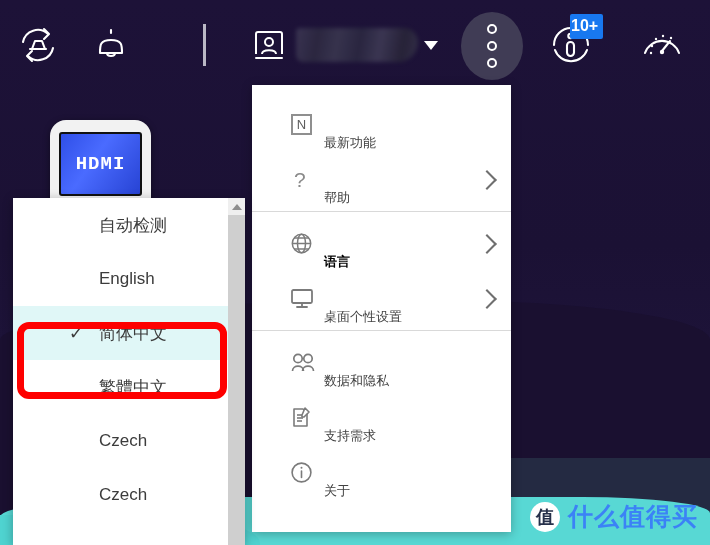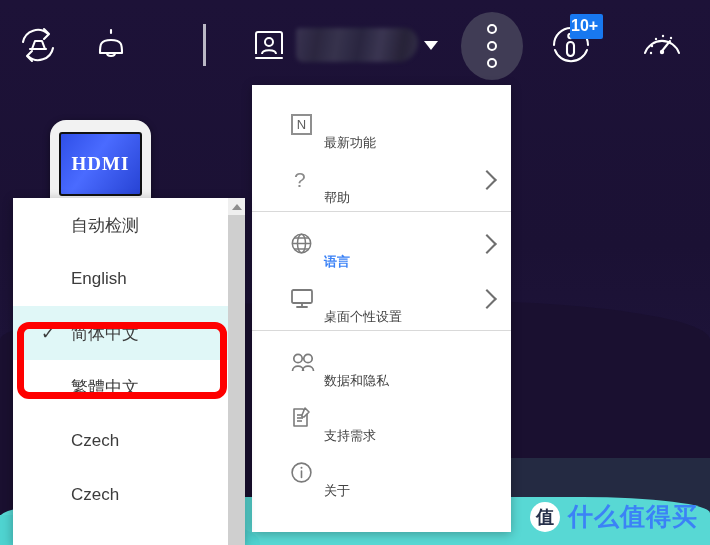--- a/index.html
+++ b/index.html
@@ -86,7 +86,7 @@
     font-size: 19px;
     font-weight: bold;
     letter-spacing: 1px;
-    font-family: Liberation Serif, serif;
+    font-family: Liberation Mono, monospace;
   }
 
   

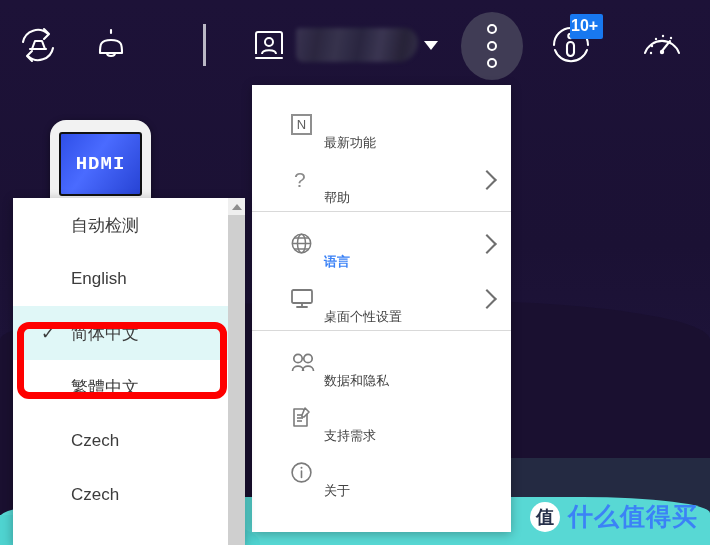--- a/index.html
+++ b/index.html
@@ -249,7 +249,7 @@
     height: 54px;
     display: flex;
     align-items: center;
-    padding-left: 28px;
+    padding-left: 56px;
   }
   .lang-item.selected { background: #e0f7f7; }
   .lang-check {

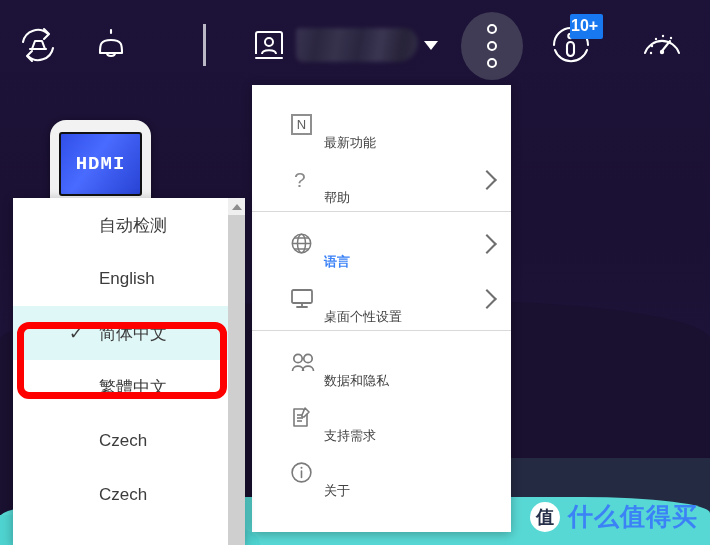--- a/index.html
+++ b/index.html
@@ -201,7 +201,7 @@
     white-space: nowrap;
     margin-top: 36px;
   }
-  .mi-label.bold { font-weight: bold; color: #3b82f6; }
+  .mi-label.bold { font-weight: bold; color: #000000; }
   .mi-chevron {
     position: absolute;
     right: 17px;

